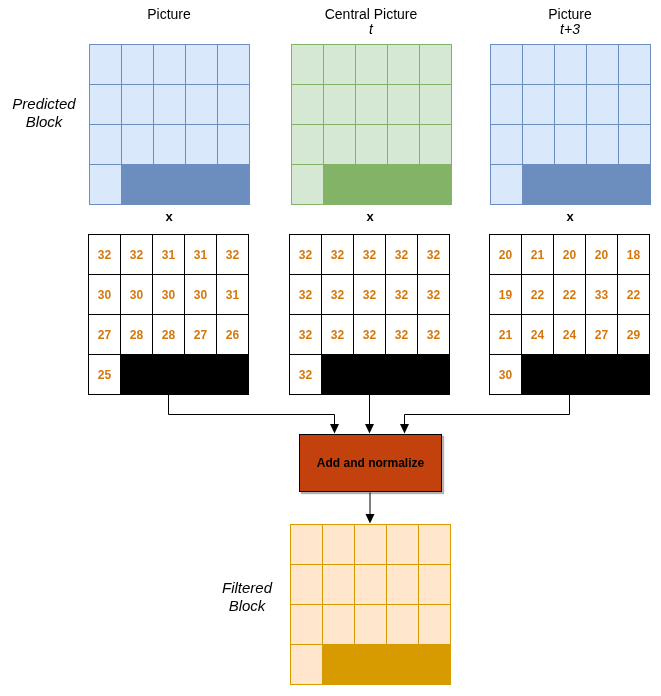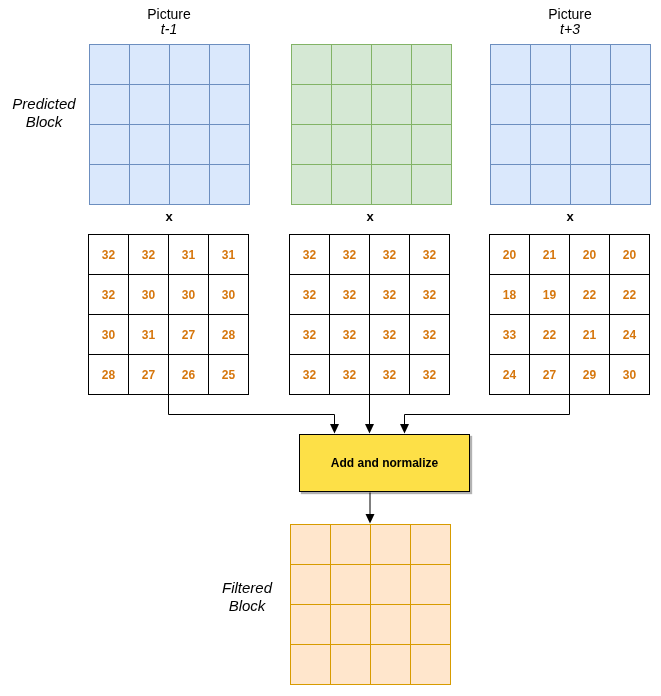--- a/index.html
+++ b/index.html
@@ -61,6 +61,10 @@
   <div class="col-header" style="left:89px;top:7px">
     <div>Picture</div>
     <div class="sub">t-1</div>
+  </div>
+  <div class="col-header" style="left:291px;top:7px">
+    <div>Central Picture</div>
+    <div class="sub">t</div>
   </div>
   <div class="col-header" style="left:490px;top:7px">
     <div>Picture</div>

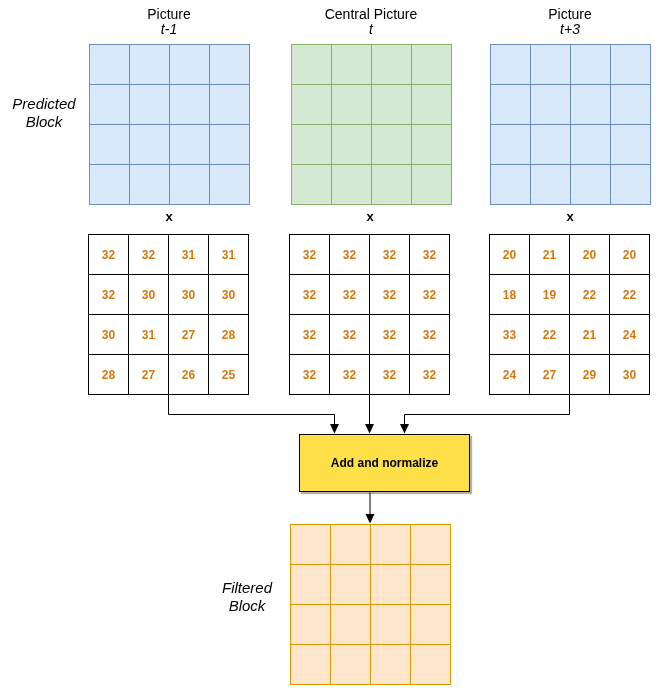--- a/index.html
+++ b/index.html
@@ -60,7 +60,6 @@
 
   <div class="col-header" style="left:89px;top:7px">
     <div>Picture</div>
-    <div class="sub">t-1</div>
   </div>
   <div class="col-header" style="left:291px;top:7px">
     <div>Central Picture</div>

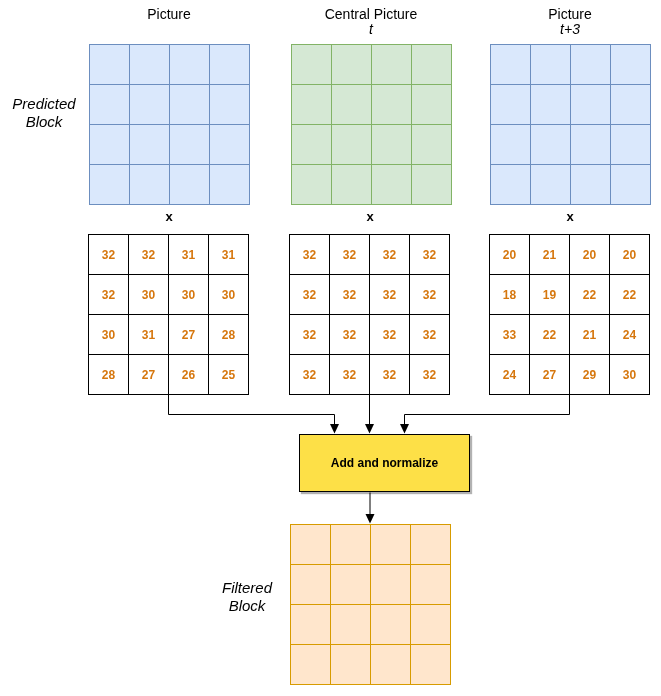--- a/index.html
+++ b/index.html
@@ -13,7 +13,7 @@
   
   .grid{
     position:absolute;width:161px;height:161px;box-sizing:border-box;
-    display:grid;grid-template-columns:repeat(4,1fr);grid-template-rows:repeat(4,1fr);gap:1px;
+    display:grid;grid-template-columns:repeat(5,1fr);grid-template-rows:repeat(4,1fr);gap:1px;
   }
   .grid.blue{background:var(--blue-stroke,#6c8ebf);border:1px solid var(--blue-stroke,#6c8ebf);}
   .grid.blue .cell{background:var(--blue-fill,#dae8fc);}

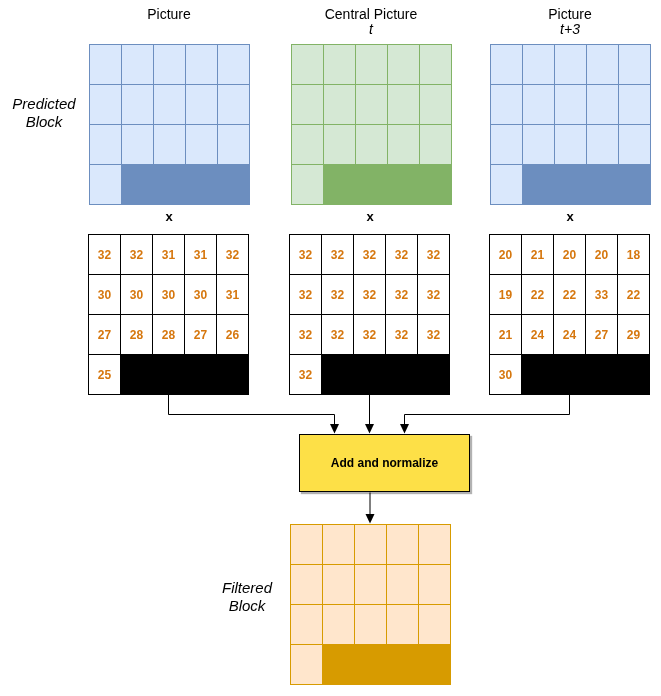--- a/index.html
+++ b/index.html
@@ -32,8 +32,8 @@
   .side-label{position:absolute;text-align:center;font-style:italic;font-size:15px;line-height:18px;}
   
   .op-box{
-    position:absolute;left:299px;top:434px;width:171px;height:58px;box-sizing:border-box;
-    background:#fde047;border:1px solid #000;box-shadow:2px 2px 1px rgba(0,0,0,0.3);
+    position:absolute;left:299px;top:434px;width:143px;height:58px;box-sizing:border-box;
+    background:#c2410c;border:1px solid #000;box-shadow:2px 2px 1px rgba(0,0,0,0.3);
     display:flex;align-items:center;justify-content:center;
     font-size:12px;font-weight:bold;
   }

